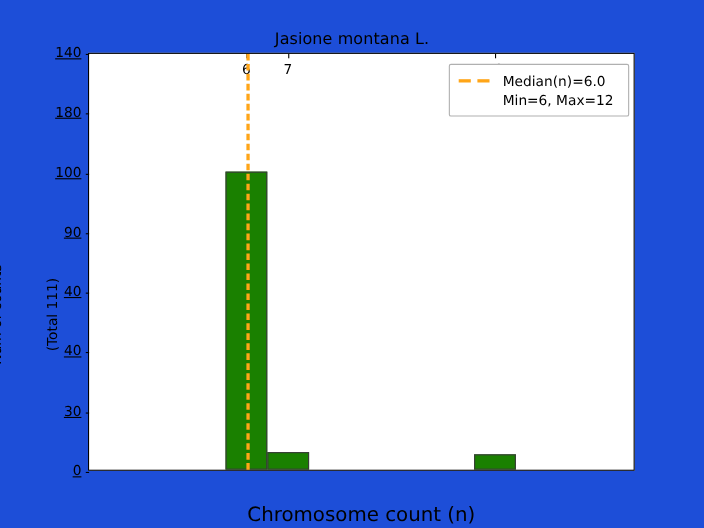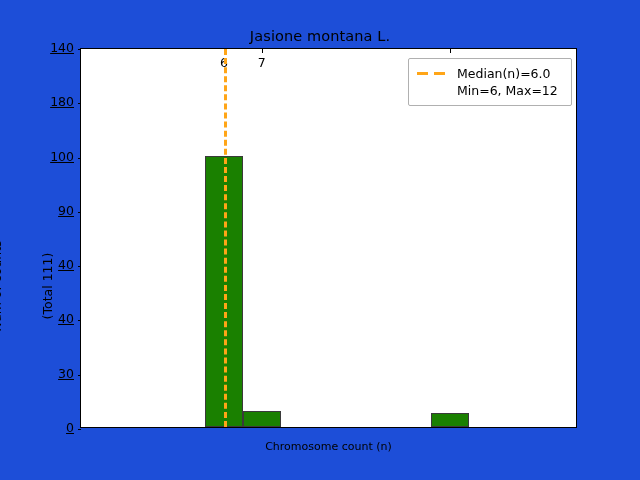--- a/index.html
+++ b/index.html
@@ -114,10 +114,10 @@
   #xlabel {
     position: absolute;
     left: 80px;
-    top: 440px;
+    top: 458px;
     width: 497px;
     text-align: center;
-    font-size: 11px;
+    font-size: 18px;
     color: #000000;
   }
 

